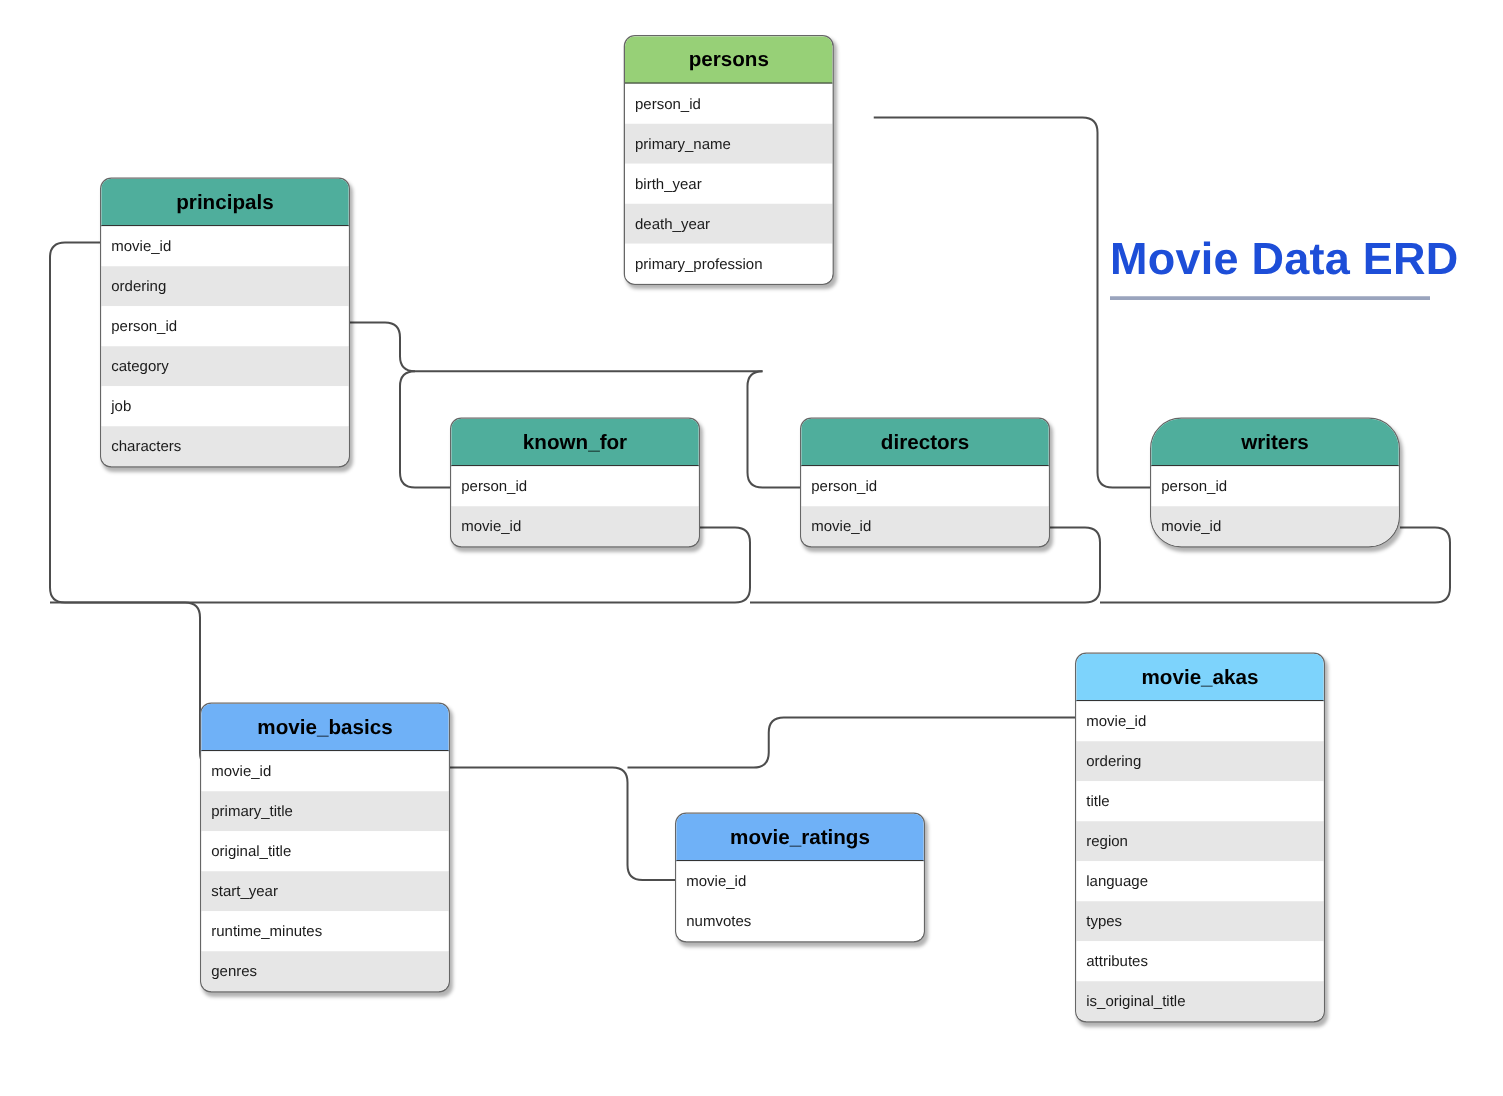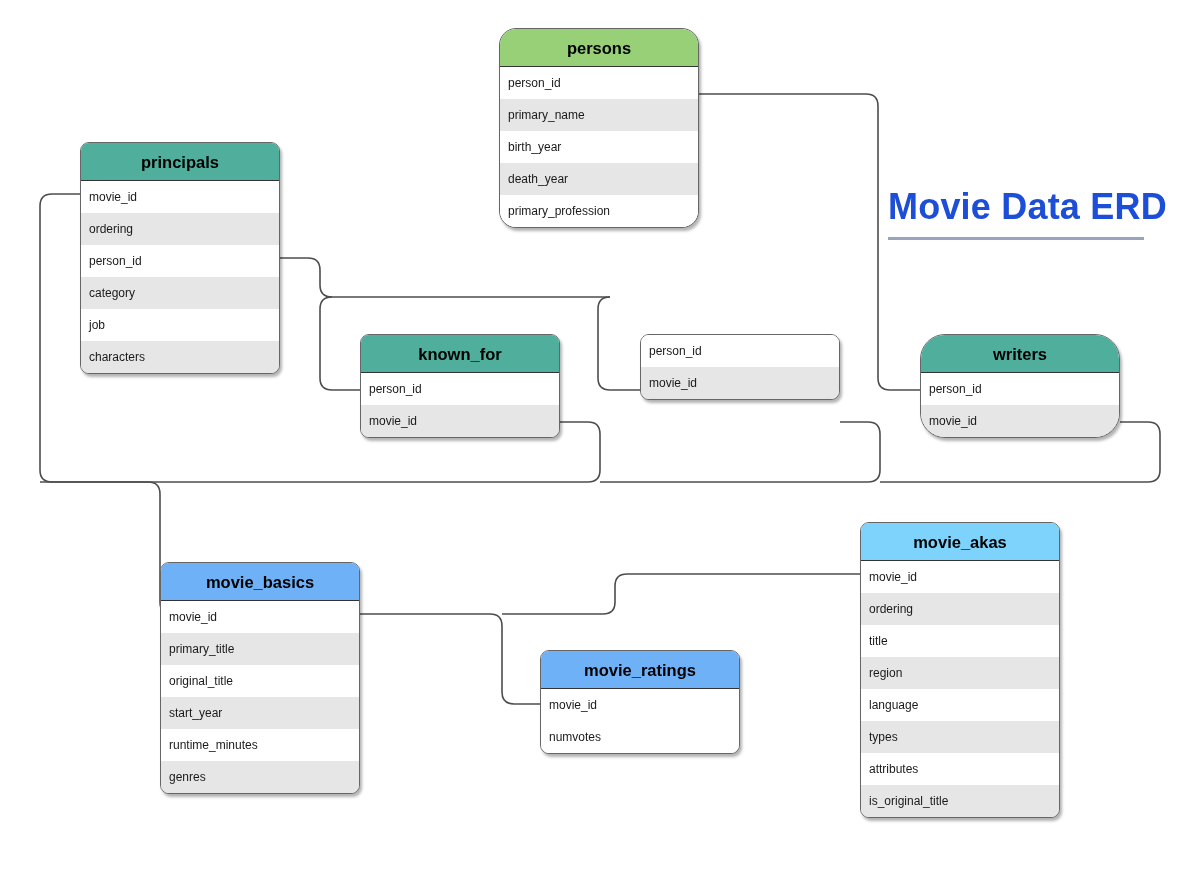--- a/index.html
+++ b/index.html
@@ -108,7 +108,7 @@
   </svg>
 
   <div id="tables-layer">
-      <div class="table" style="left: 499px; top: 28px; width: 200px; border-radius: 17px;">
+      <div class="table" style="left: 499px; top: 28px; width: 168px;">
         <div class="table-title" style="background: rgb(151, 208, 119);">persons</div>
         <div class="fields">
           <div class="field">person_id</div>

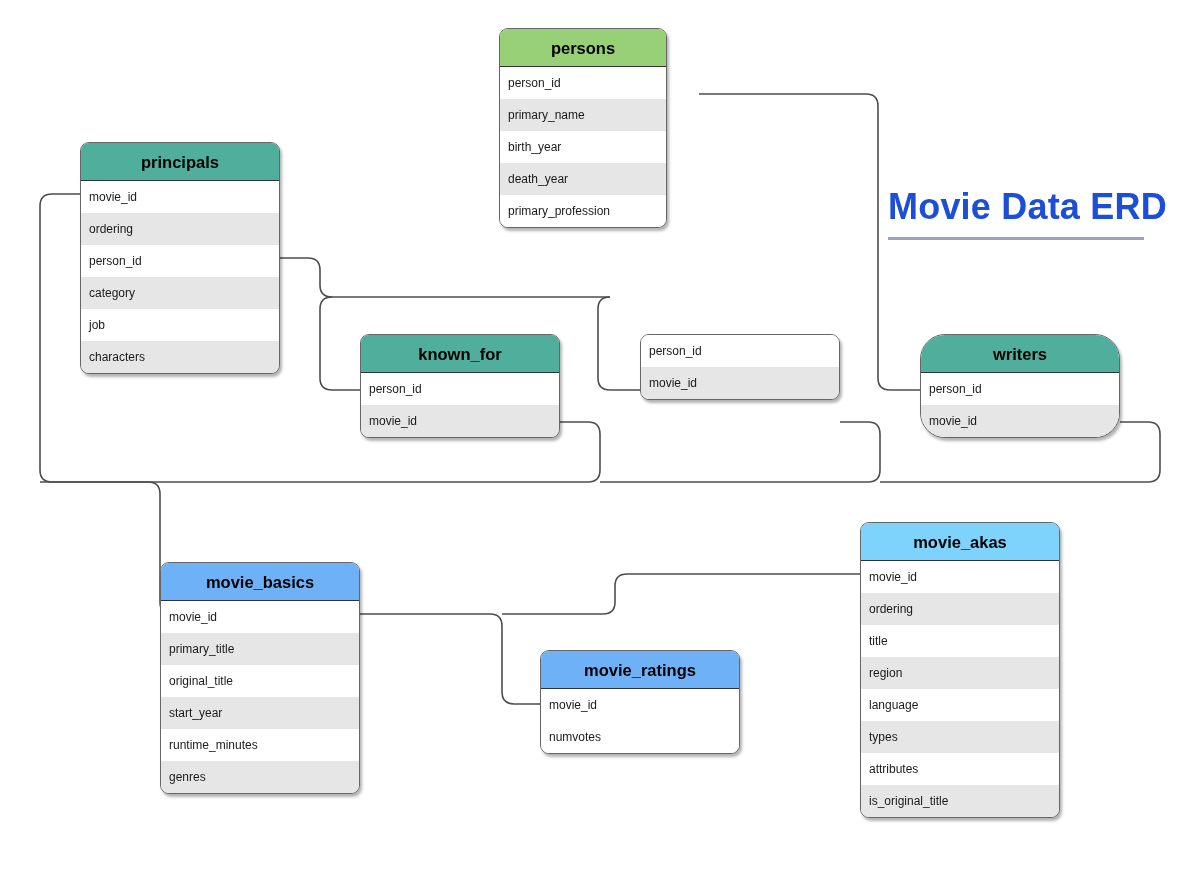--- a/index.html
+++ b/index.html
@@ -137,6 +137,7 @@
         </div>
       </div>
       <div class="table" style="left: 640px; top: 334px; width: 200px;">
+        <div class="table-title" style="background: rgb(79, 174, 156);">directors</div>
         <div class="fields">
           <div class="field">person_id</div>
           <div class="field alt">movie_id</div>

